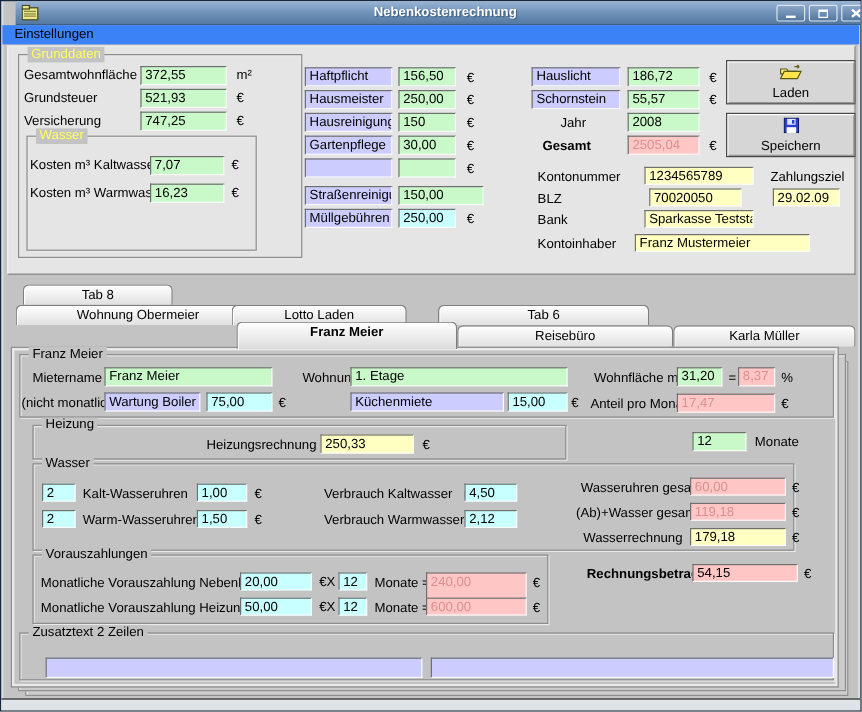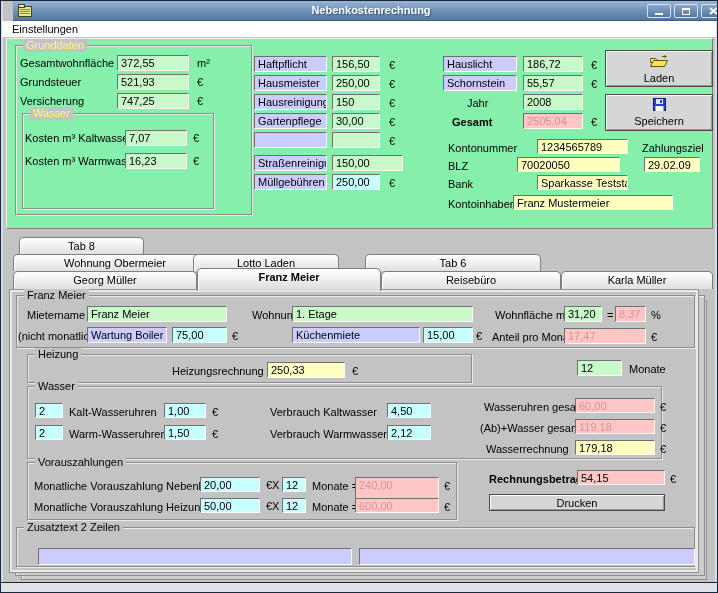--- a/index.html
+++ b/index.html
@@ -23,7 +23,7 @@
   .glyph-min { width:8px; height:2px; background:#fff; margin-top:6px; }
   .glyph-max { width:8px; height:7px; border:1px solid #fff; border-top-width:2px; }
   
-  .menubar { position:absolute; left:1px; top:20px; width:714px; height:16px; background:#ffffff; }
+  .menubar { position:absolute; left:1px; top:20px; width:714px; height:16px; background:#3b82f6; }
   .menu-item { position:absolute; left:6px; top:1px; line-height:14px; padding:0 4px; }
   
   .top-panel { position:absolute; left:5px; top:37px; width:707px; height:191px; background:#86efac;

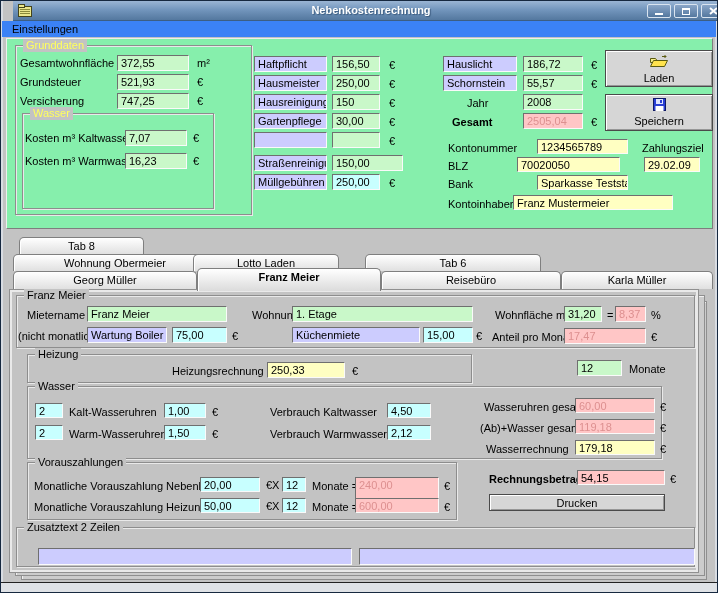--- a/index.html
+++ b/index.html
@@ -26,7 +26,7 @@
   .menubar { position:absolute; left:1px; top:20px; width:714px; height:16px; background:#3b82f6; }
   .menu-item { position:absolute; left:6px; top:1px; line-height:14px; padding:0 4px; }
   
-  .top-panel { position:absolute; left:5px; top:37px; width:707px; height:191px; background:#86efac;
+  .top-panel { position:absolute; left:5px; top:37px; width:707px; height:191px; background:#e5e5e5;
                border:1px solid; border-color:#efefef #7e7e7e #7e7e7e #efefef;padding-left:40px; }
   .grp { position:absolute; border:1px solid #8d8d8d;
          box-shadow: inset 1px 1px 0 #e9e9e9, 1px 1px 0 #e9e9e9; }

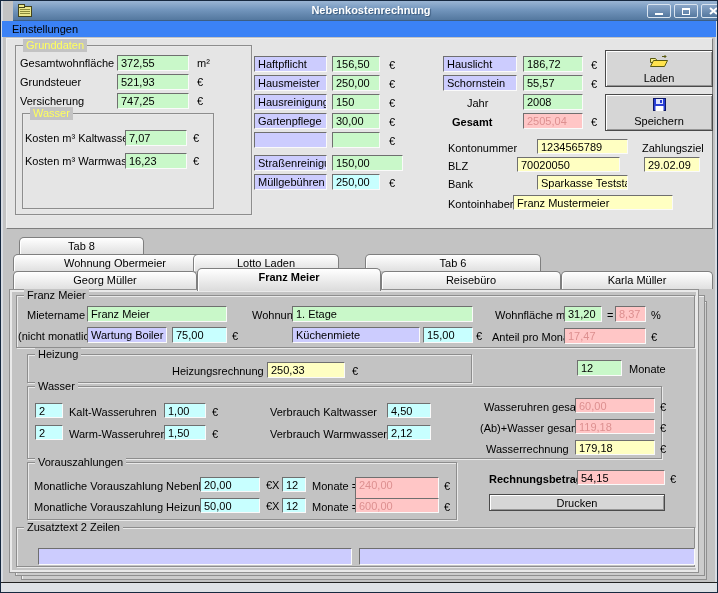--- a/index.html
+++ b/index.html
@@ -174,7 +174,7 @@
     <span class="lbl" style="left:635px;top:103px;">Zahlungsziel</span>
 
     <span class="lbl" style="left:441px;top:121px;">BLZ</span>
-    <div class="fld yellow" style="left:510px;top:118px;width:103px;height:15px;">70020050</div>
+    <div class="fld yellow" style="left:534px;top:118px;width:77px;height:15px;">70020050</div>
     <div class="fld yellow" style="left:637px;top:118px;width:56px;height:15px;">29.02.09</div>
 
     <span class="lbl" style="left:441px;top:139px;">Bank</span>

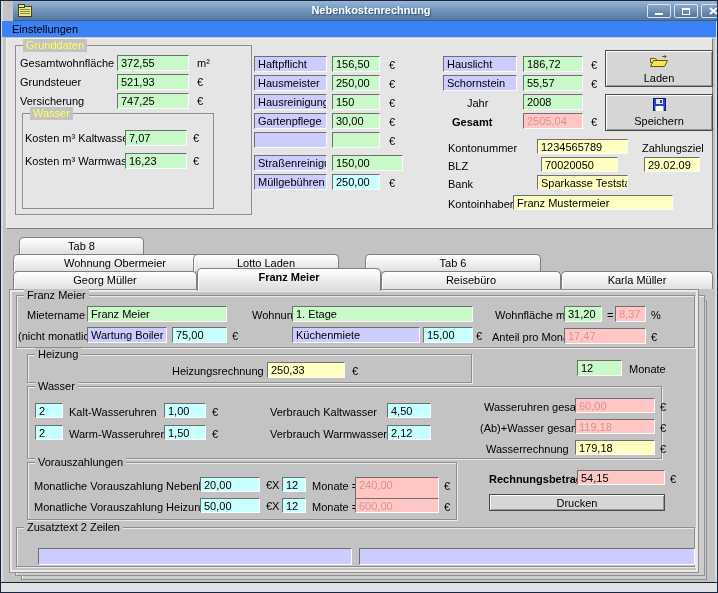--- a/index.html
+++ b/index.html
@@ -181,7 +181,7 @@
     <div class="fld yellow" style="left:530px;top:136px;width:91px;height:15px;">Sparkasse Teststadt</div>
 
     <span class="lbl" style="left:441px;top:159px;">Kontoinhaber</span>
-    <div class="fld yellow" style="left:506px;top:156px;width:160px;height:15px;">Franz Mustermeier</div>
+    <div class="fld yellow" style="left:522px;top:156px;width:146px;height:15px;">Franz Mustermeier</div>
 
     <div class="btn" style="left:598px;top:55px;width:108px;height:37px;">
       <span>

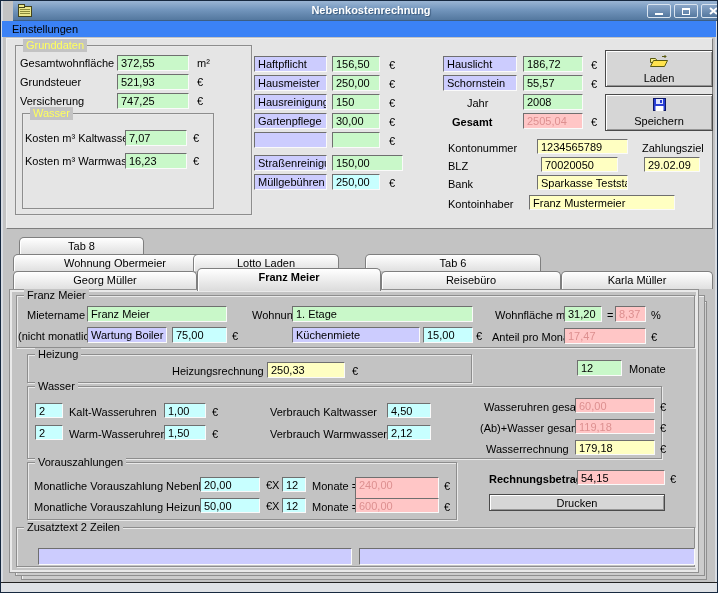--- a/index.html
+++ b/index.html
@@ -212,7 +212,6 @@
   <div class="tab" style="left:192px;top:253px;width:146px;height:17px;">Lotto Laden</div>
   <div class="tab" style="left:364px;top:253px;width:176px;height:17px;">Tab 6</div>
 
-  <div class="tab" style="left:12px;top:270px;width:184px;height:18px;">Georg Müller</div>
   <div class="tab active" style="left:196px;top:267px;width:184px;height:23px;">Franz Meier</div>
   <div class="tab" style="left:380px;top:270px;width:180px;height:18px;">Reisebüro</div>
   <div class="tab" style="left:560px;top:270px;width:152px;height:18px;">Karla Müller</div>

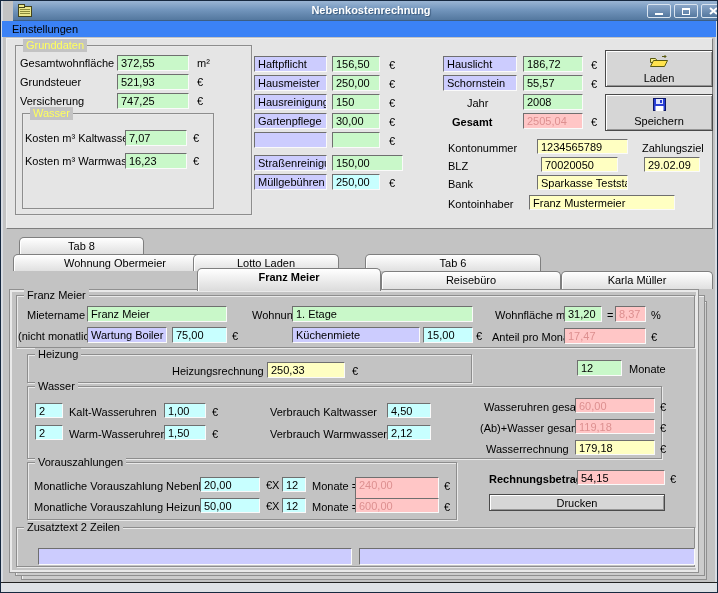--- a/index.html
+++ b/index.html
@@ -312,9 +312,6 @@
     <div class="fld pink" style="left:567px;top:180px;width:88px;height:15px;">54,15</div>
     <span class="lbl" style="left:660px;top:183px;">€</span>
 
-    <div class="btn" style="left:479px;top:204px;width:176px;height:17px;">
-      <span>Drucken</span>
-    </div>
 
     <div class="grp" style="left:6px;top:237px;width:679px;height:40px;">
       <span class="glab">Zusatztext 2 Zeilen</span>

